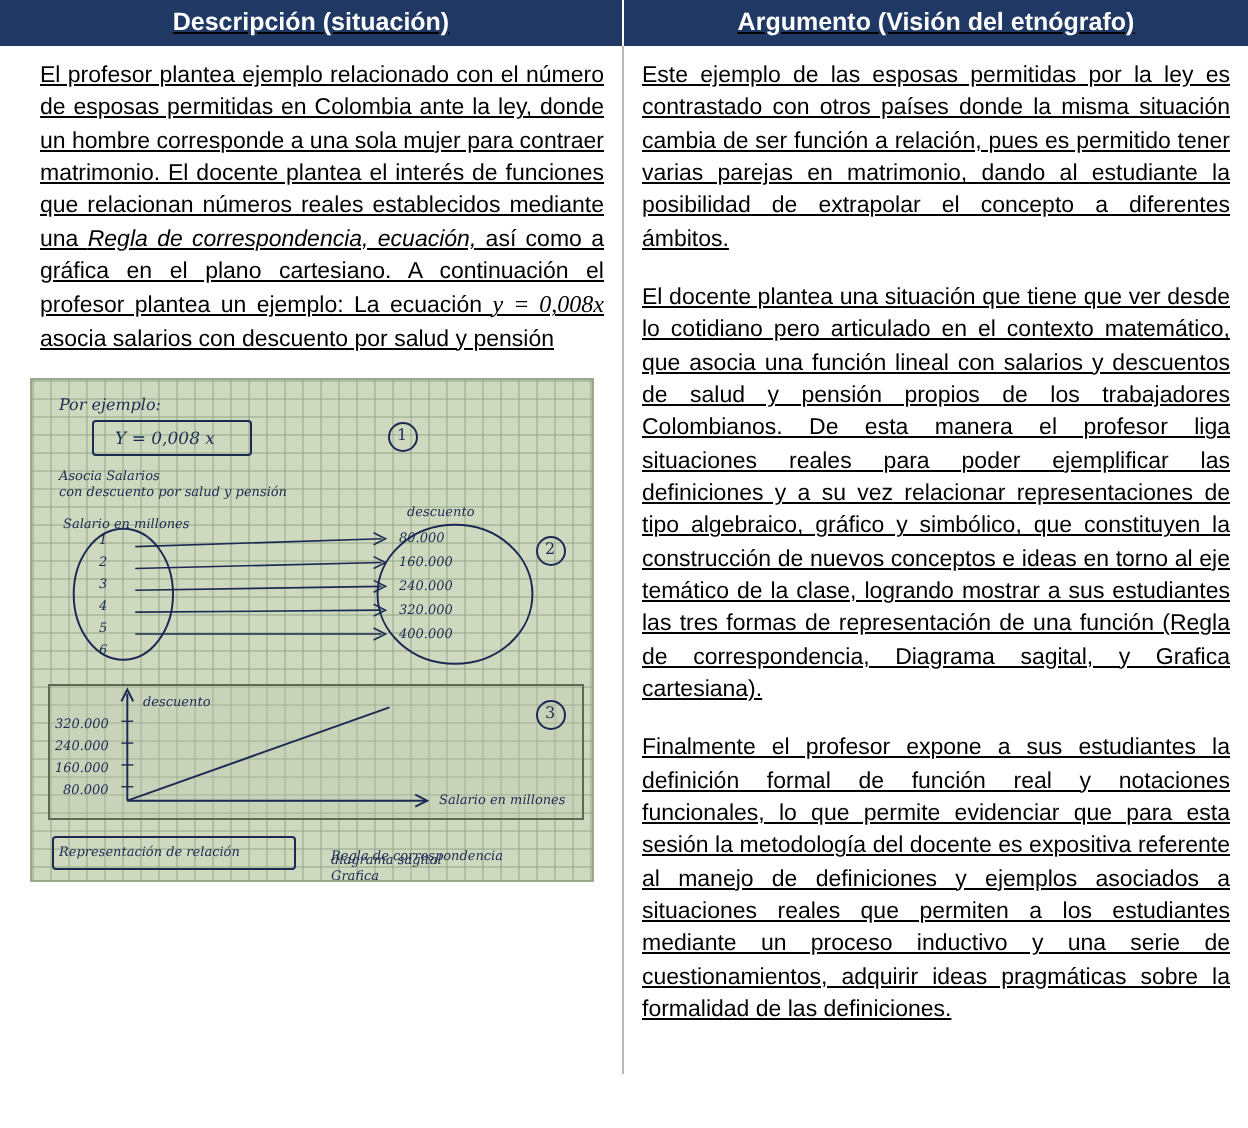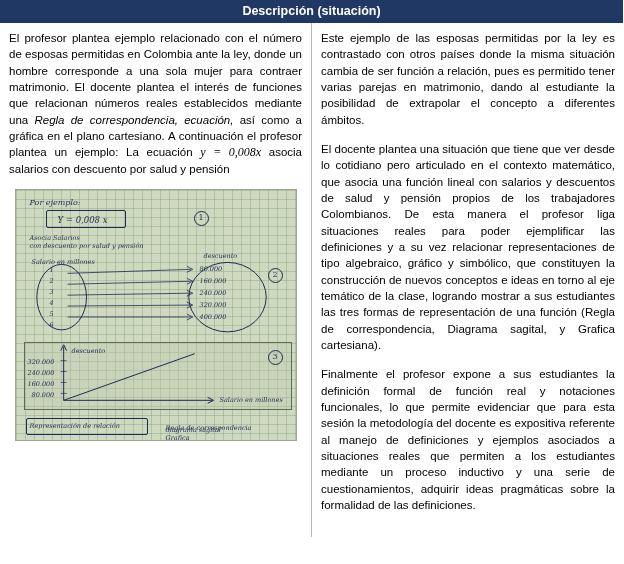--- a/index.html
+++ b/index.html
@@ -20,6 +20,7 @@
     display: flex;
     flex-direction: column;
     box-sizing: border-box;
+    text-decoration: underline;
   }
   .header-row {
     display: flex;

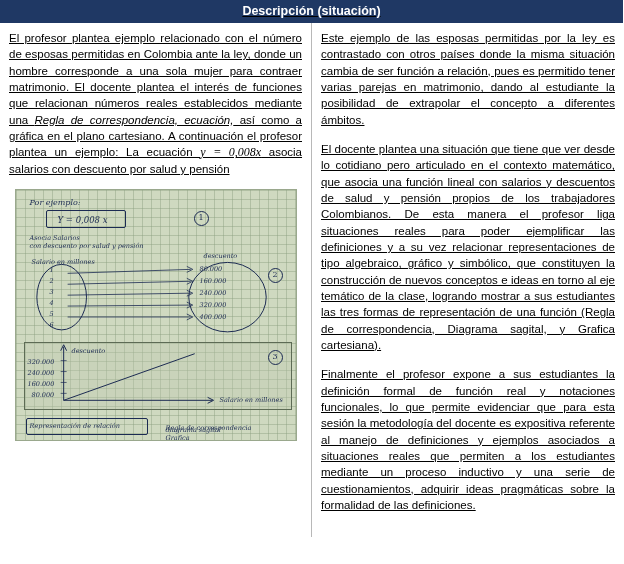--- a/index.html
+++ b/index.html
@@ -151,6 +151,7 @@
 
   <div class="header-row">
     <div class="header-cell left">Descripción (situación)</div>
+    <div class="header-cell">Argumento (Visión del etnógrafo)</div>
   </div>
 
   <div class="body-row">

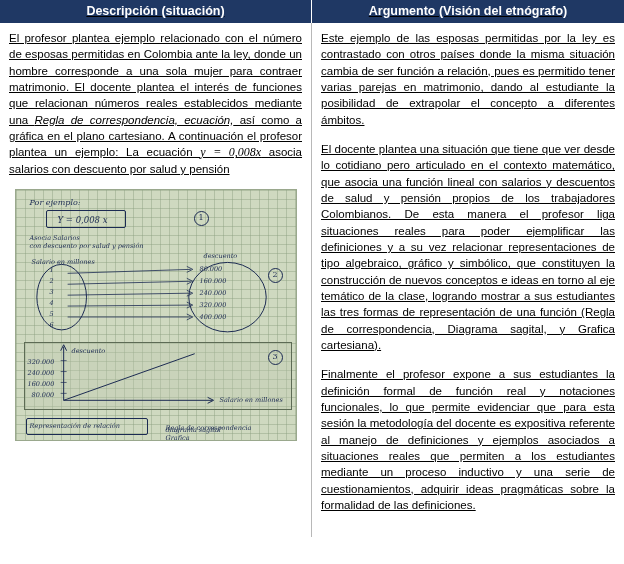--- a/index.html
+++ b/index.html
@@ -56,7 +56,7 @@
     border-right: 1px solid #b8b8b8;
   }
   .cell p {
-    margin: 0 0 11px 0;
+    margin: 0 0 11px 11px;
   }
   .cell.right p {
     margin: 0 0 13px 0;

